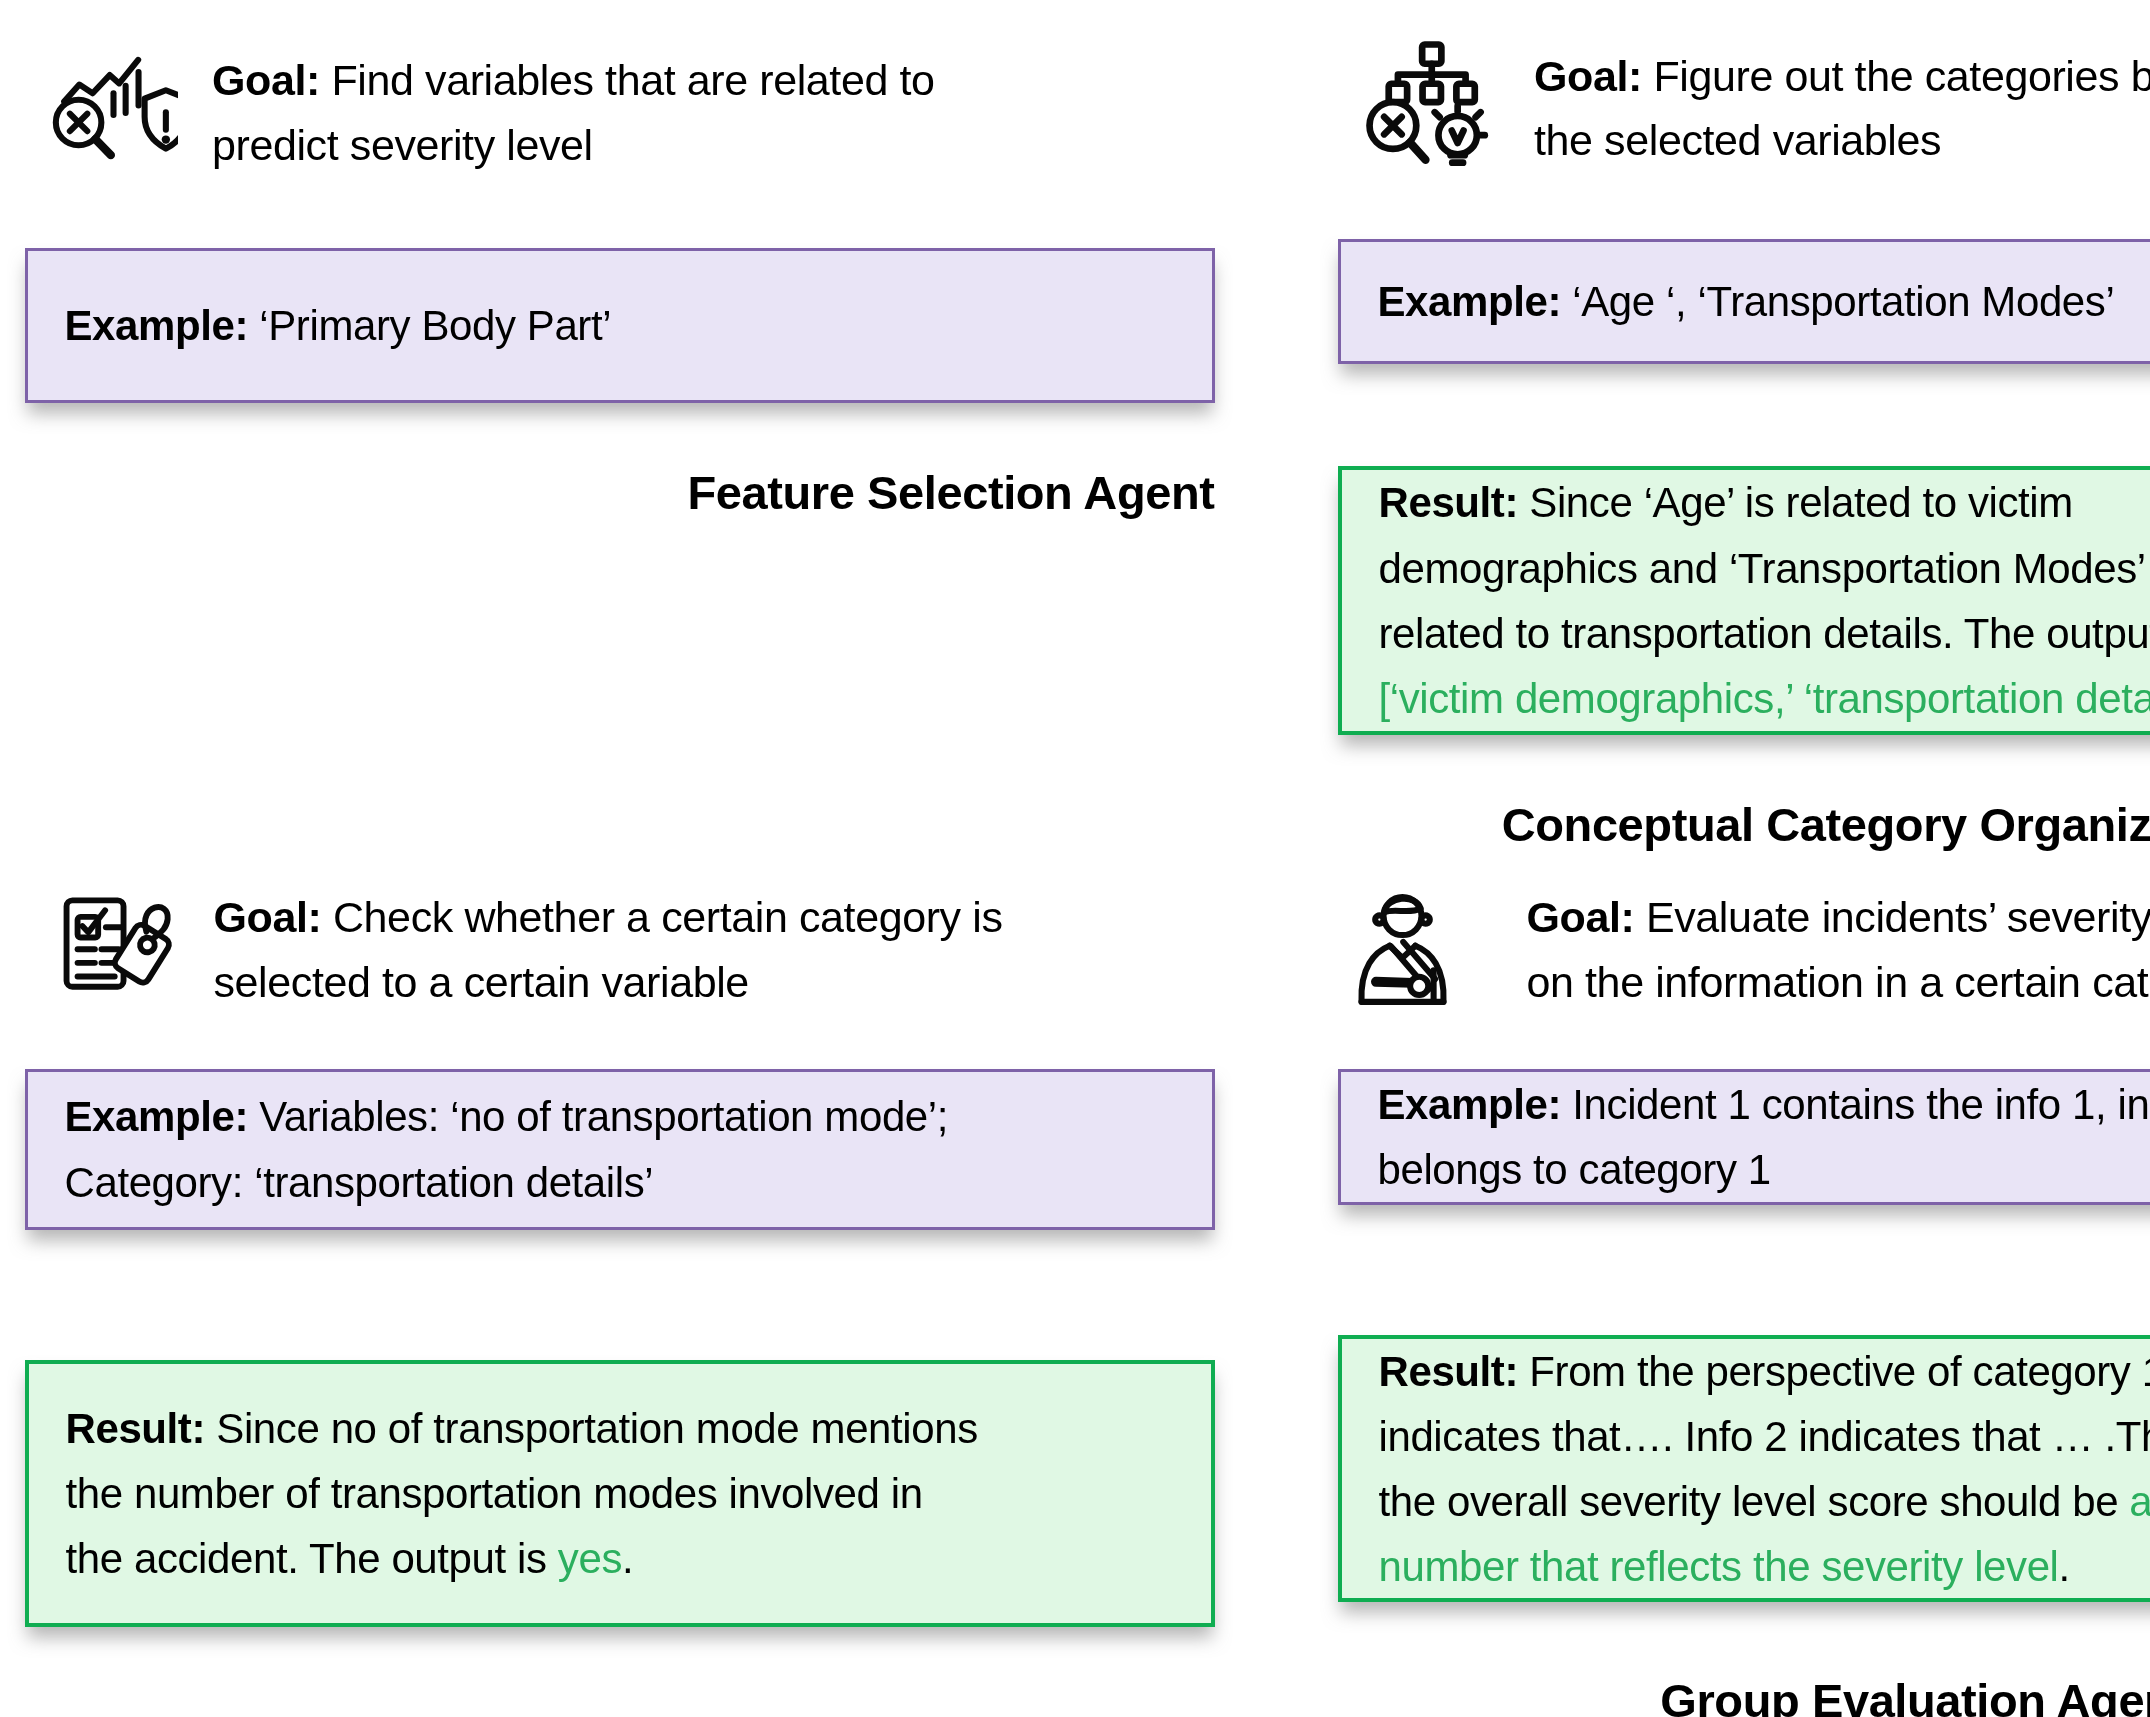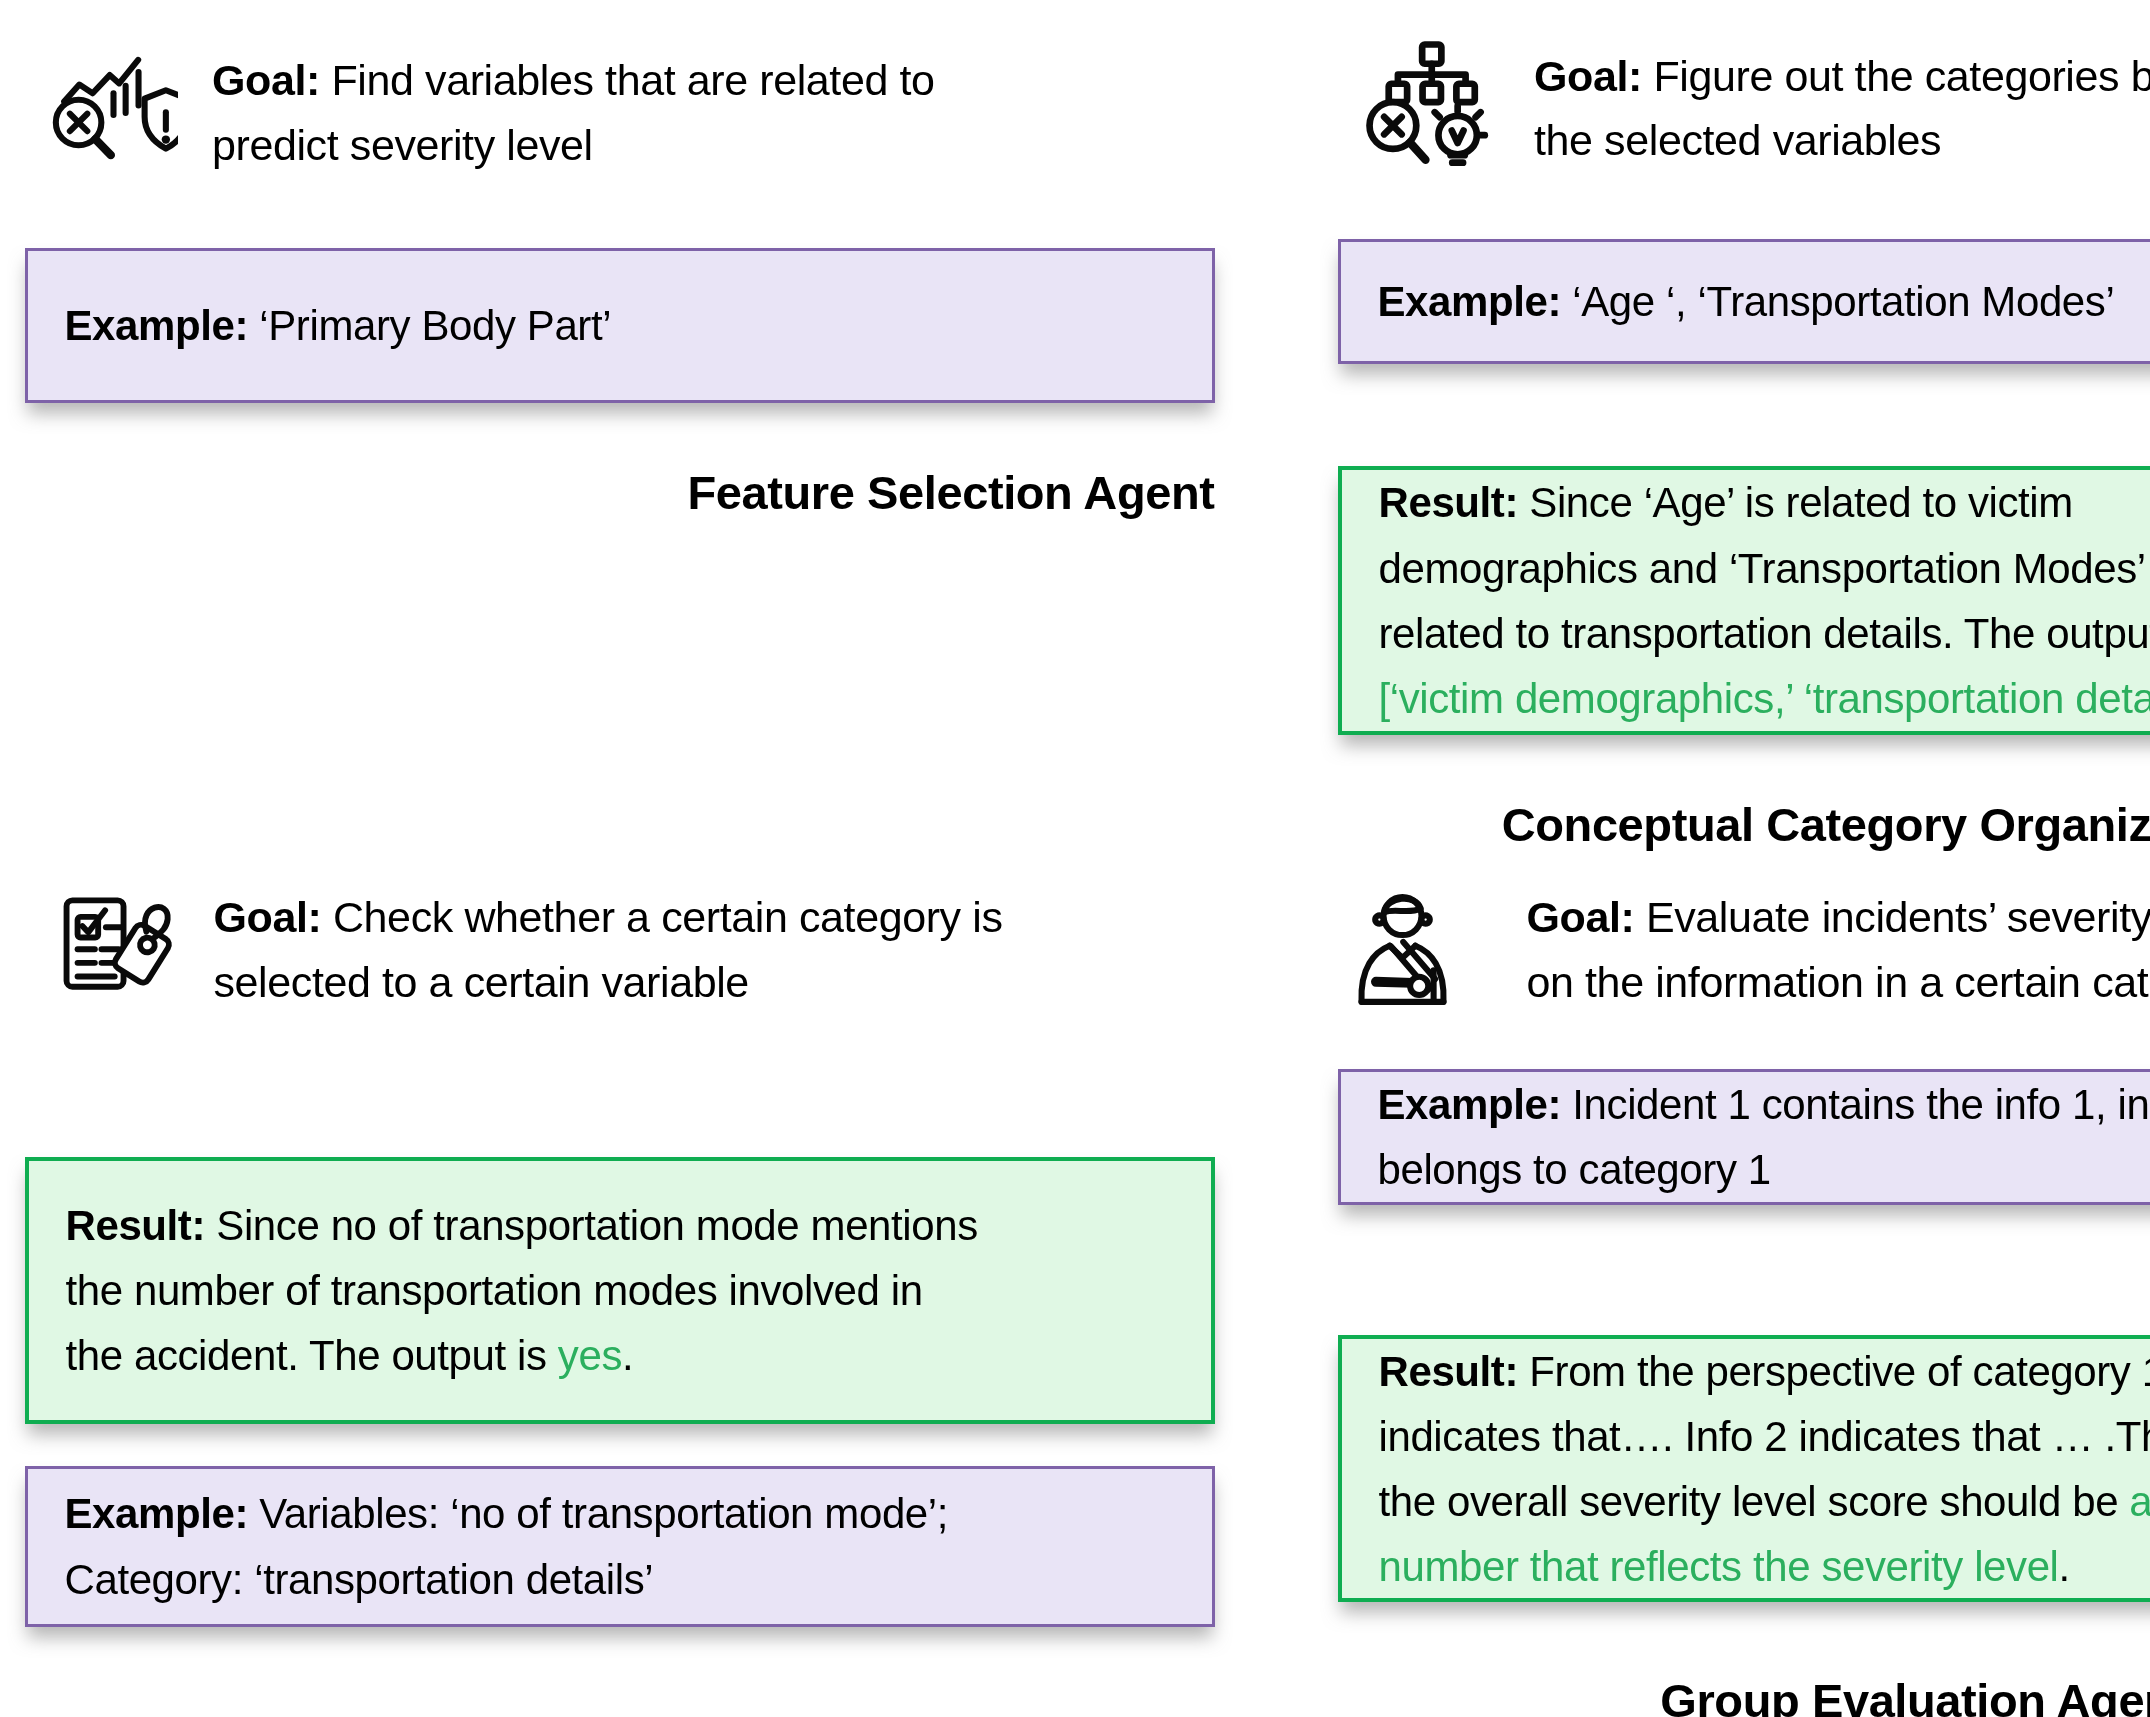--- a/index.html
+++ b/index.html
@@ -150,14 +150,14 @@
       <p class="goal"><b>Goal:</b><span class="pre"> Check whether a certain category is
 selected to a certain variable</span></p>
     </div>
+    <div class="box example">
+      <p><b>Example:</b><span class="pre"> Variables: ‘no of transportation mode’;
+Category: ‘transportation details’</span></p>
+    </div>
     <div class="box result">
       <p><b>Result:</b><span class="pre">  Since no of transportation mode mentions
 the number of transportation modes involved in
 the accident. The output is </span><span class="pre hl">yes</span><span class="pre">.</span></p>
-    </div>
-    <div class="box example">
-      <p><b>Example:</b><span class="pre"> Variables: ‘no of transportation mode’;
-Category: ‘transportation details’</span></p>
     </div>
   </section>
 

